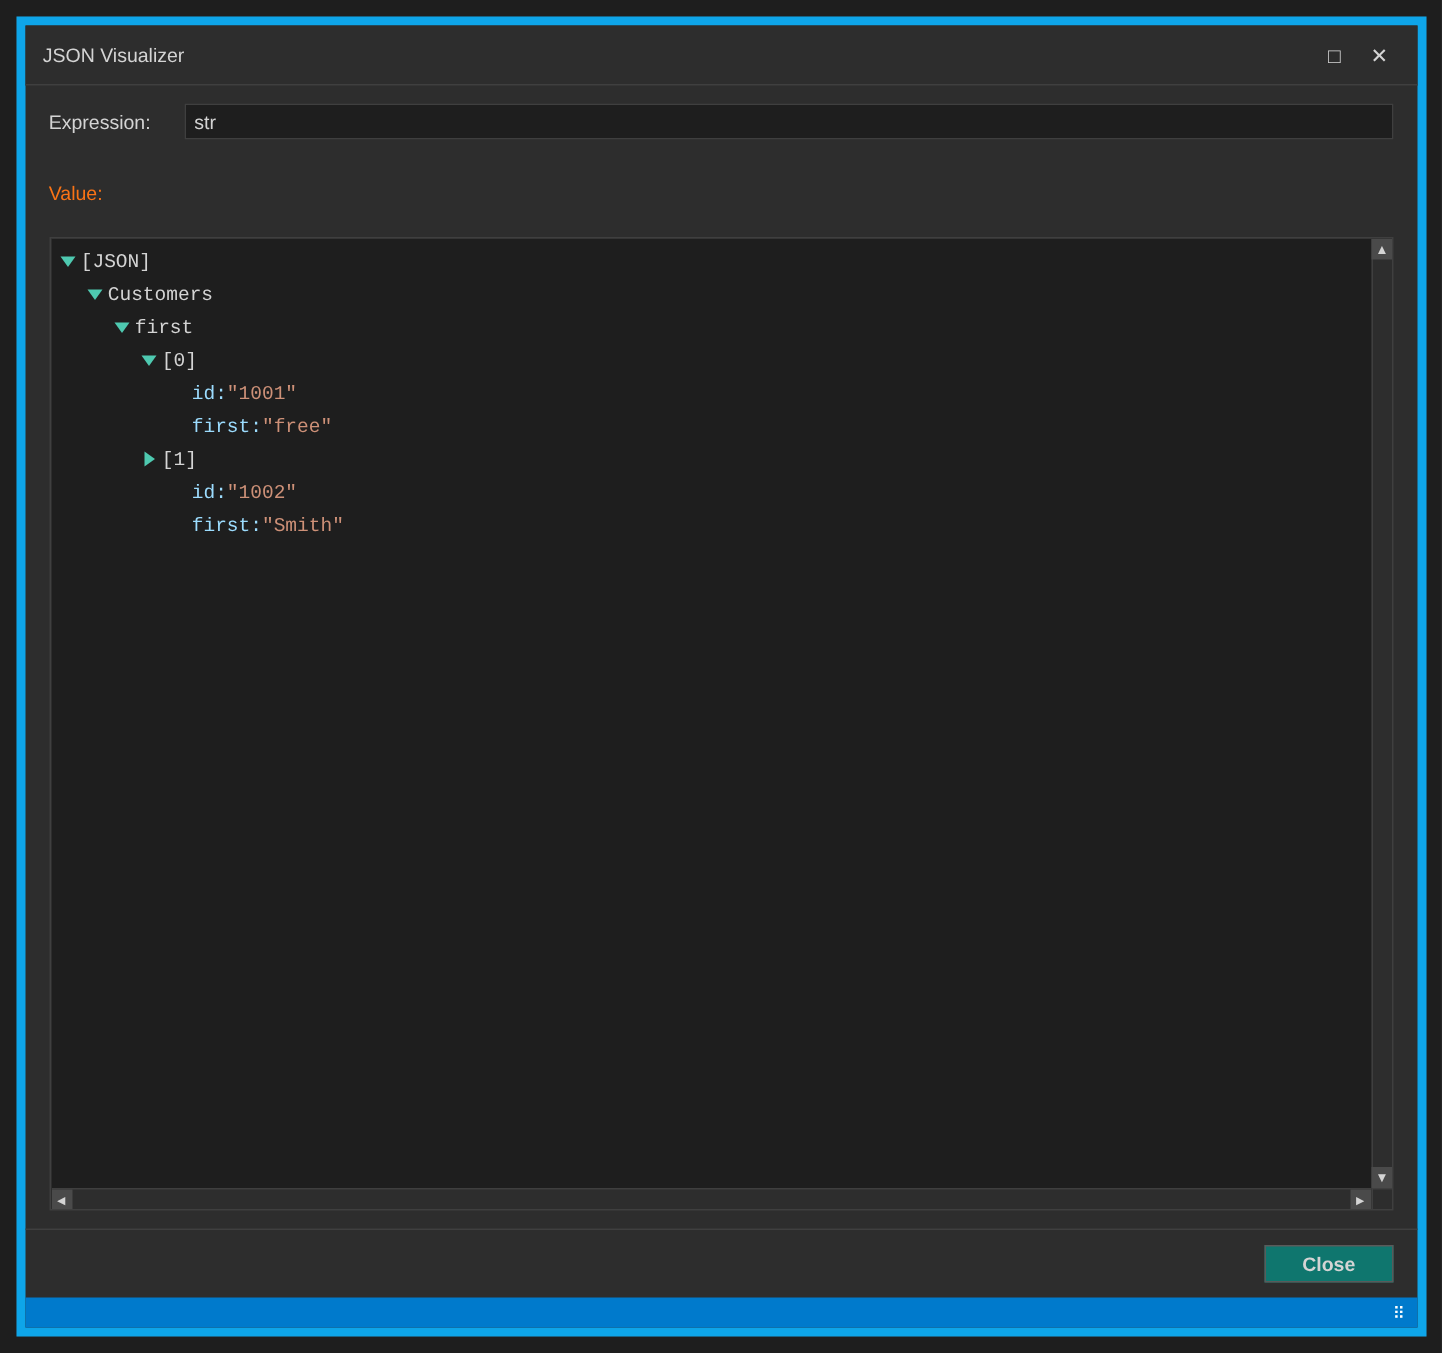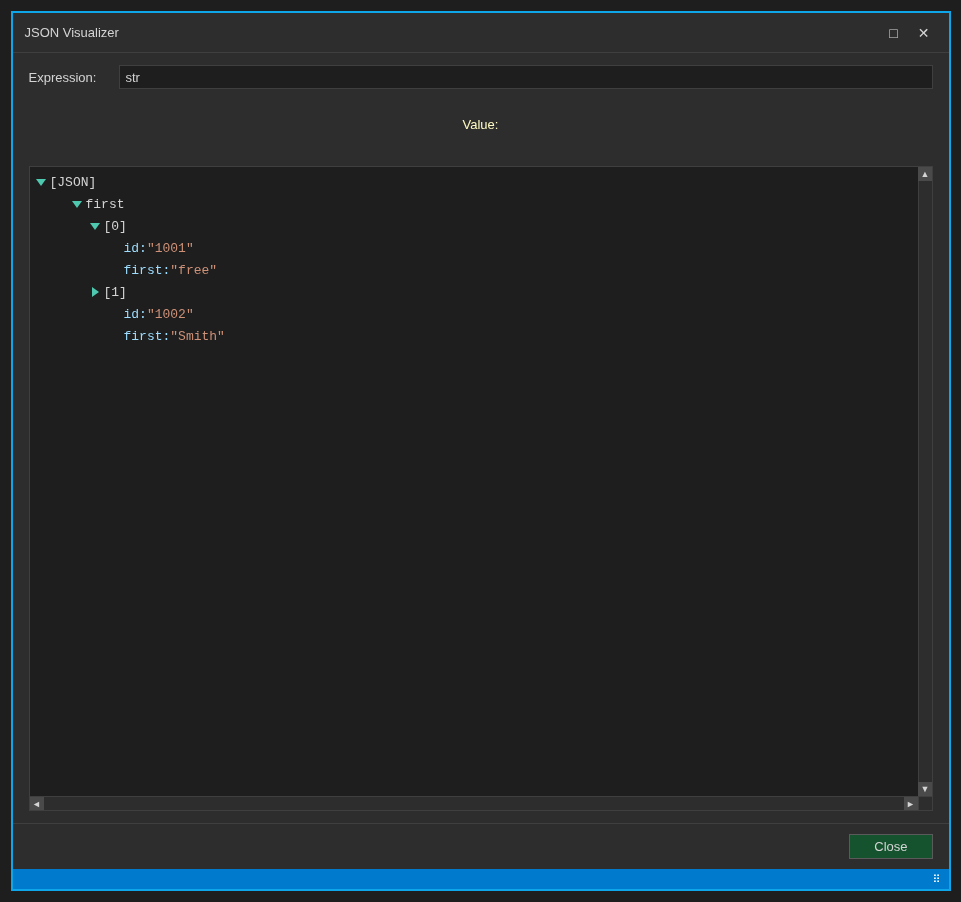--- a/index.html
+++ b/index.html
@@ -20,7 +20,7 @@
 
     .dialog {
       background: #2d2d2d;
-      border: 2px solid #0ea5e9;
+      border: 6px solid #0ea5e9;
       width: 940px;
       height: 880px;
       display: flex;

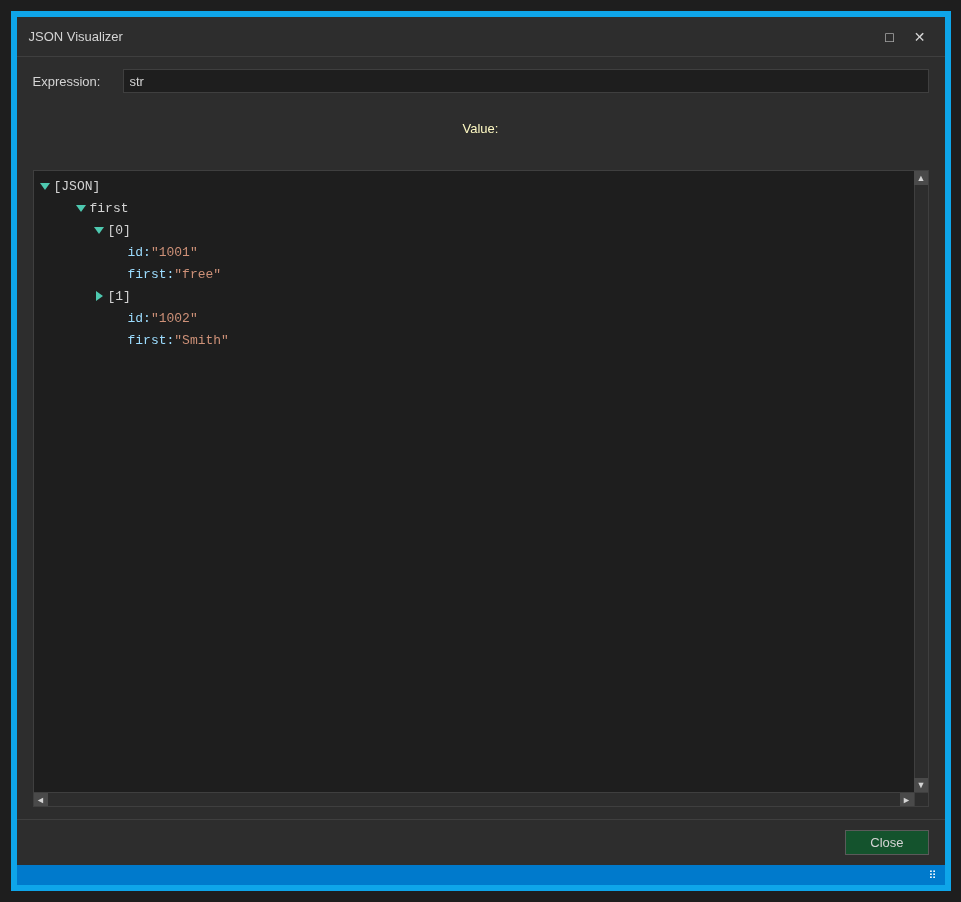--- a/index.html
+++ b/index.html
@@ -95,10 +95,9 @@
     }
 
     .value-label {
-      color: #fef9c3;
-      font-size: 13px;
-      margin-bottom: 16px;
-      text-align: center;
+      color: #f97316;
+      font-size: 13px;
+      margin-bottom: 4px;
     }
 
     .search-container {

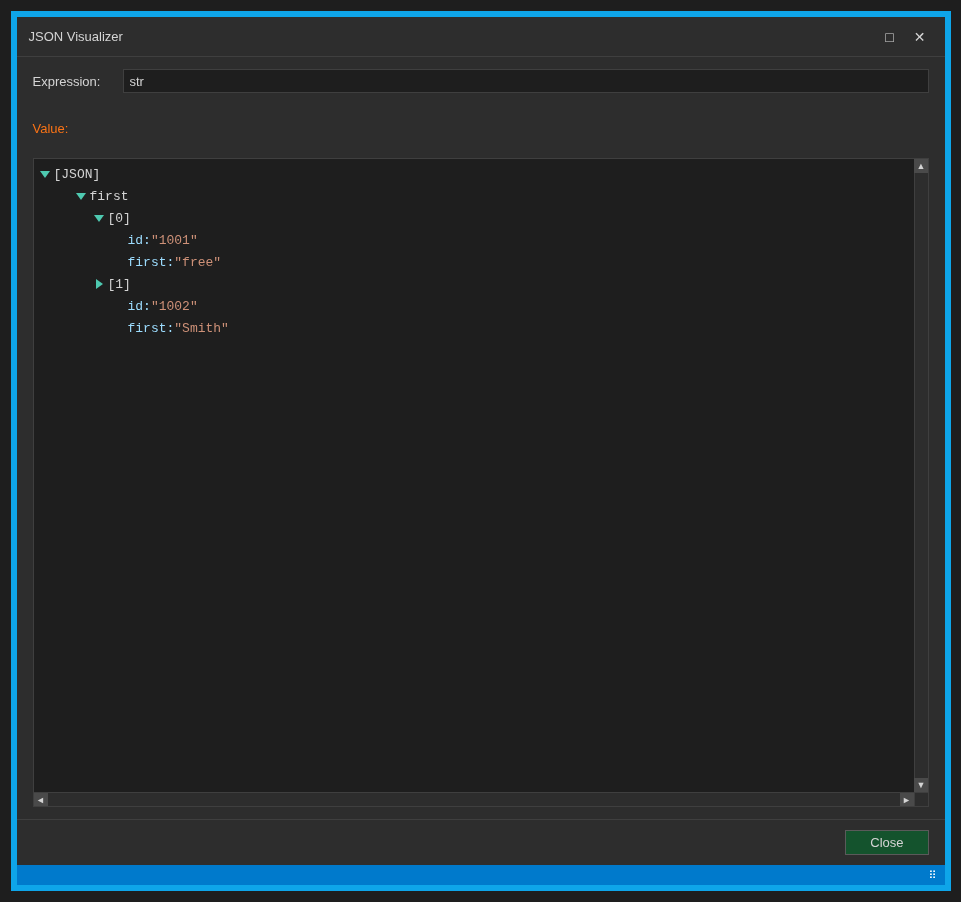--- a/index.html
+++ b/index.html
@@ -290,6 +290,11 @@
             <span class="tree-node-label">[JSON]</span>
           </div>
 
+          <div class="tree-node">
+            <span style="width:22px;" class="indent"></span>
+            <span class="tree-arrow tree-arrow-expanded"></span>
+            <span class="tree-node-label">Customers</span>
+          </div>
 
           <div class="tree-node">
             <span style="width:40px;" class="indent"></span>

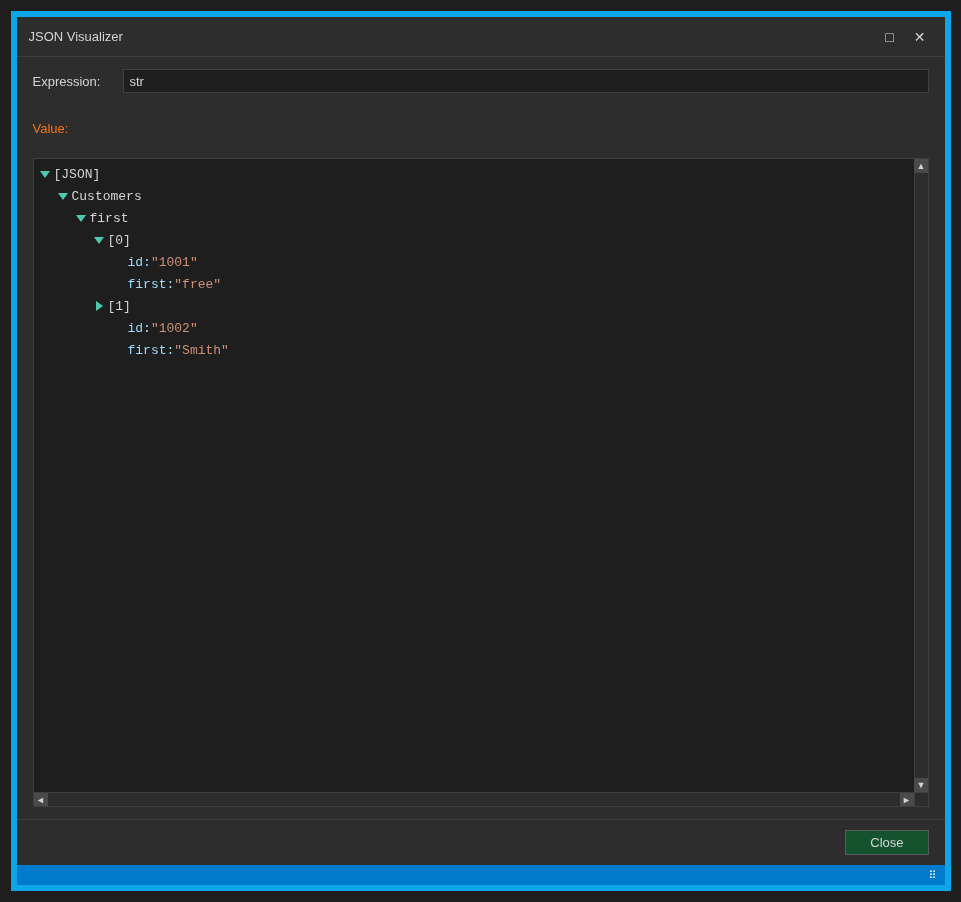--- a/index.html
+++ b/index.html
@@ -235,12 +235,13 @@
     }
 
     .close-btn {
-      background: #14532d;
+      background: #0f766e;
       border: 1px solid #5a5a5a;
       color: #d4d4d4;
       padding: 4px 24px;
       font-size: 13px;
       cursor: pointer;
+      font-weight: bold;
     }
 
     .status-bar {

